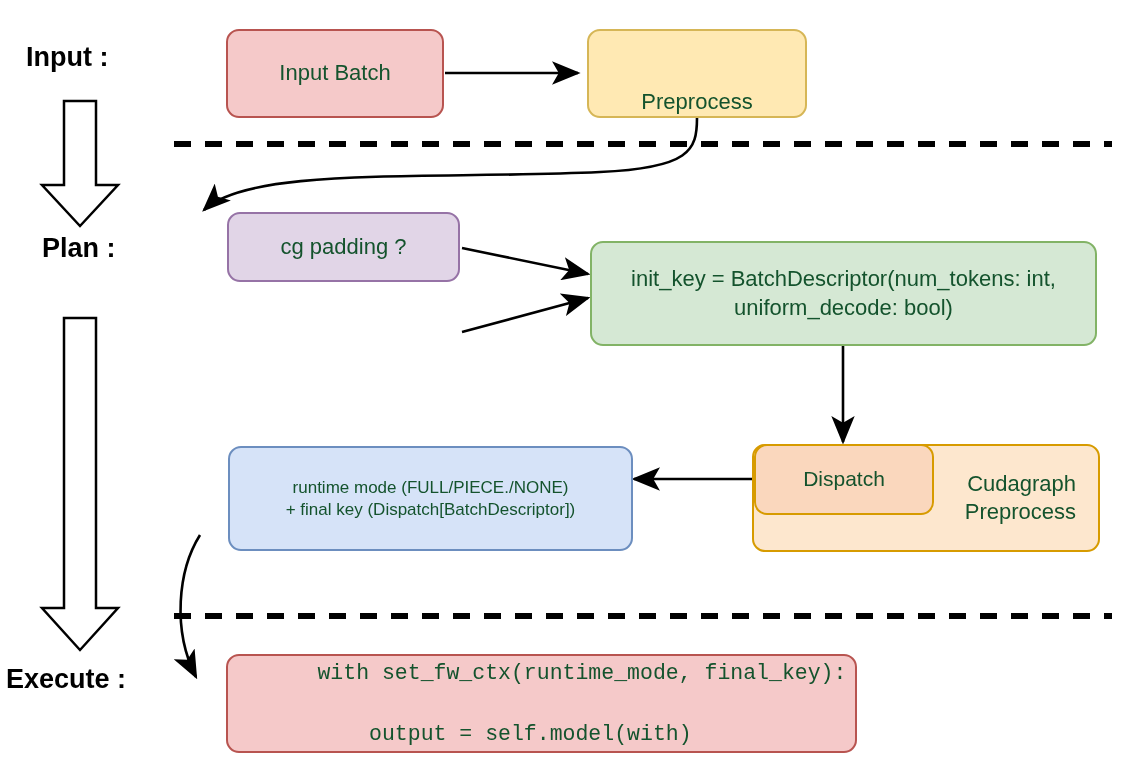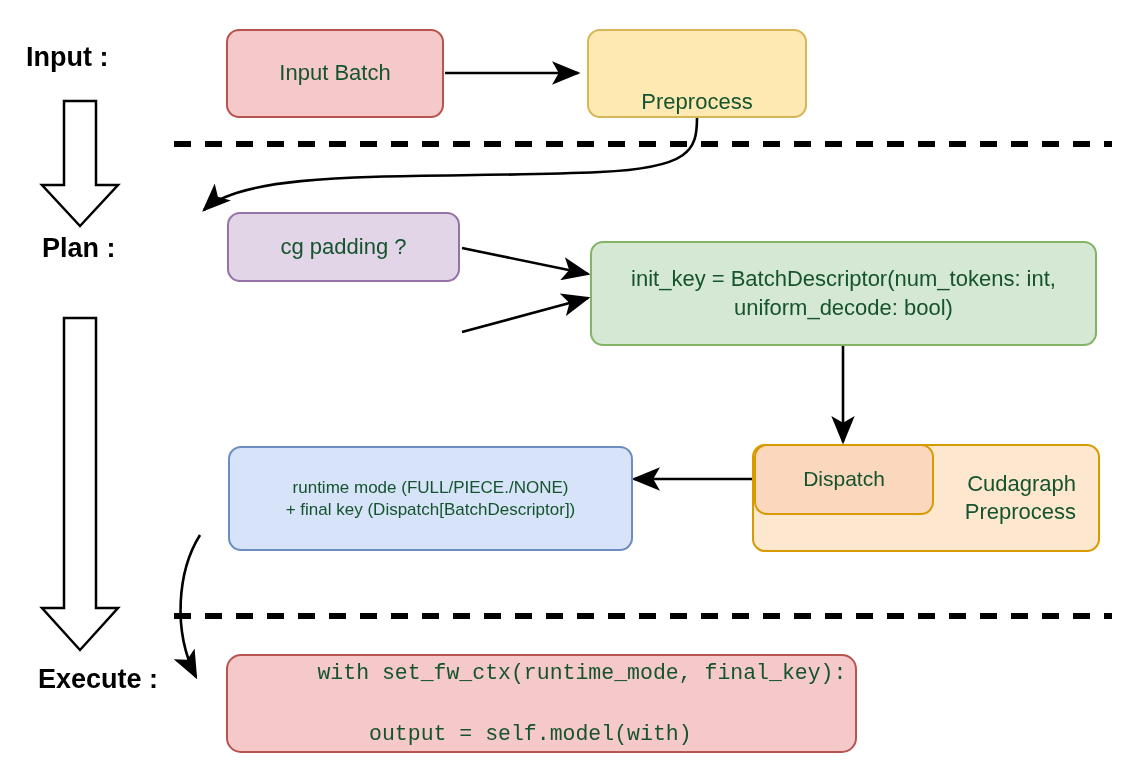--- a/index.html
+++ b/index.html
@@ -106,7 +106,7 @@
 
   <div class="stage-label" style="left:26px; top:42px;">Input :</div>
   <div class="stage-label" style="left:42px; top:233px;">Plan :</div>
-  <div class="stage-label" style="left:6px; top:664px;margin-left:32px;">Execute :</div>
+  <div class="stage-label" style="left:6px; top:664px;">Execute :</div>
 
   <div class="node" style="left:226px; top:29px; width:218px; height:89px; background:#f5c9c9; border-color:#b85450;">
     <span>Input Batch</span>

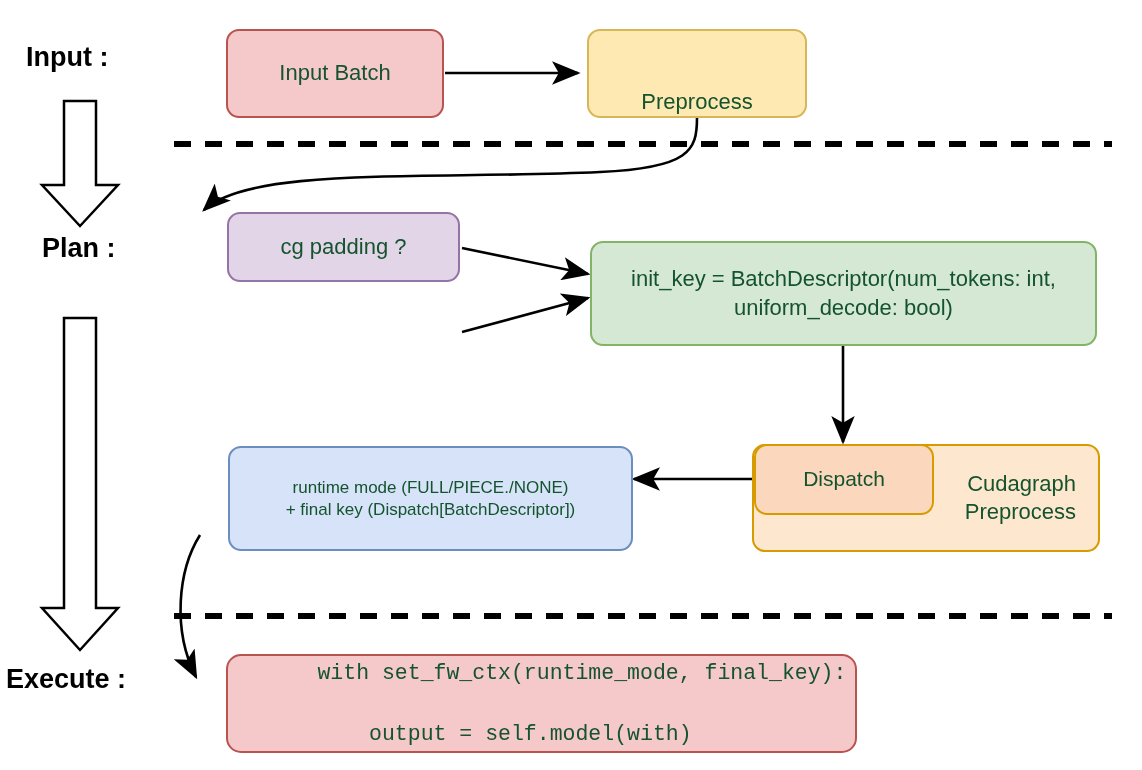--- a/index.html
+++ b/index.html
@@ -146,7 +146,7 @@
     </span>
   </div>
 
-  <div class="node code-node" style="left:226px; top:654px; width:631px; height:99px; background:#f5c9c9; border-color:#b85450;border-radius:15px;">
+  <div class="node code-node" style="left:226px; top:654px; width:631px; height:99px; background:#f5c9c9; border-color:#b85450;">
     <span>
       <span>with set_fw_ctx(runtime_mode, final_key):</span><br>
       <span>    output = self.model(with)</span>

